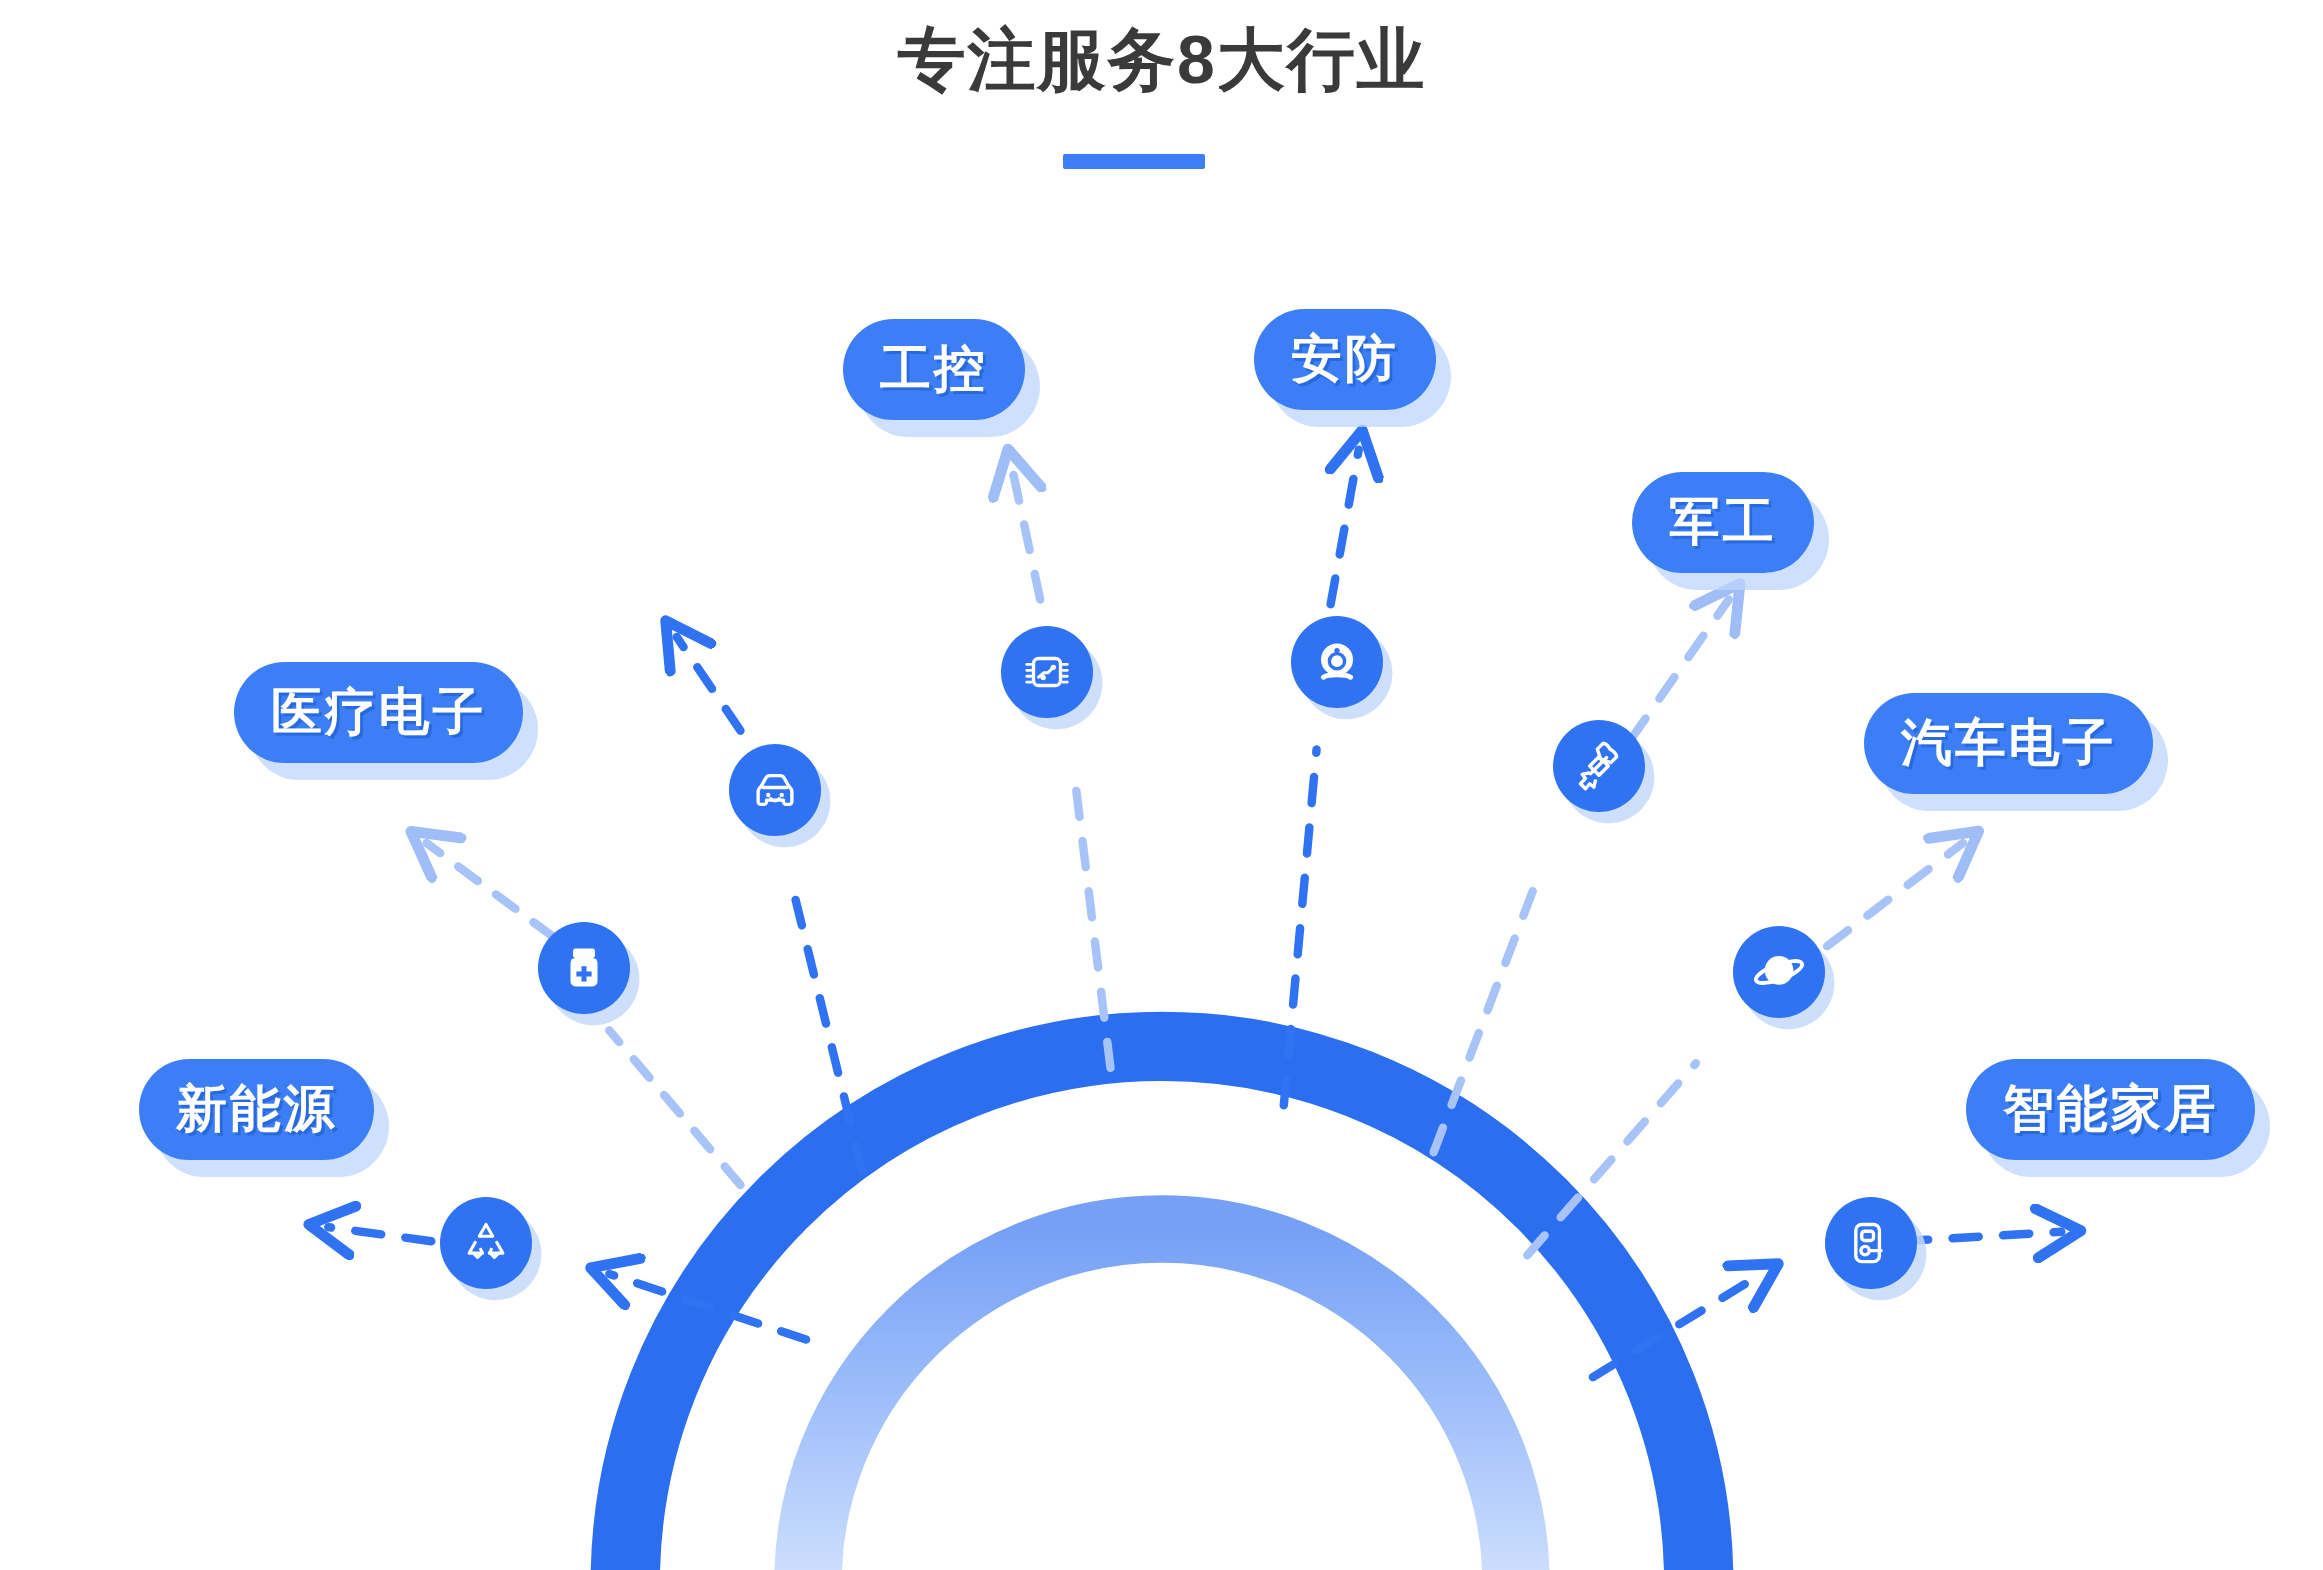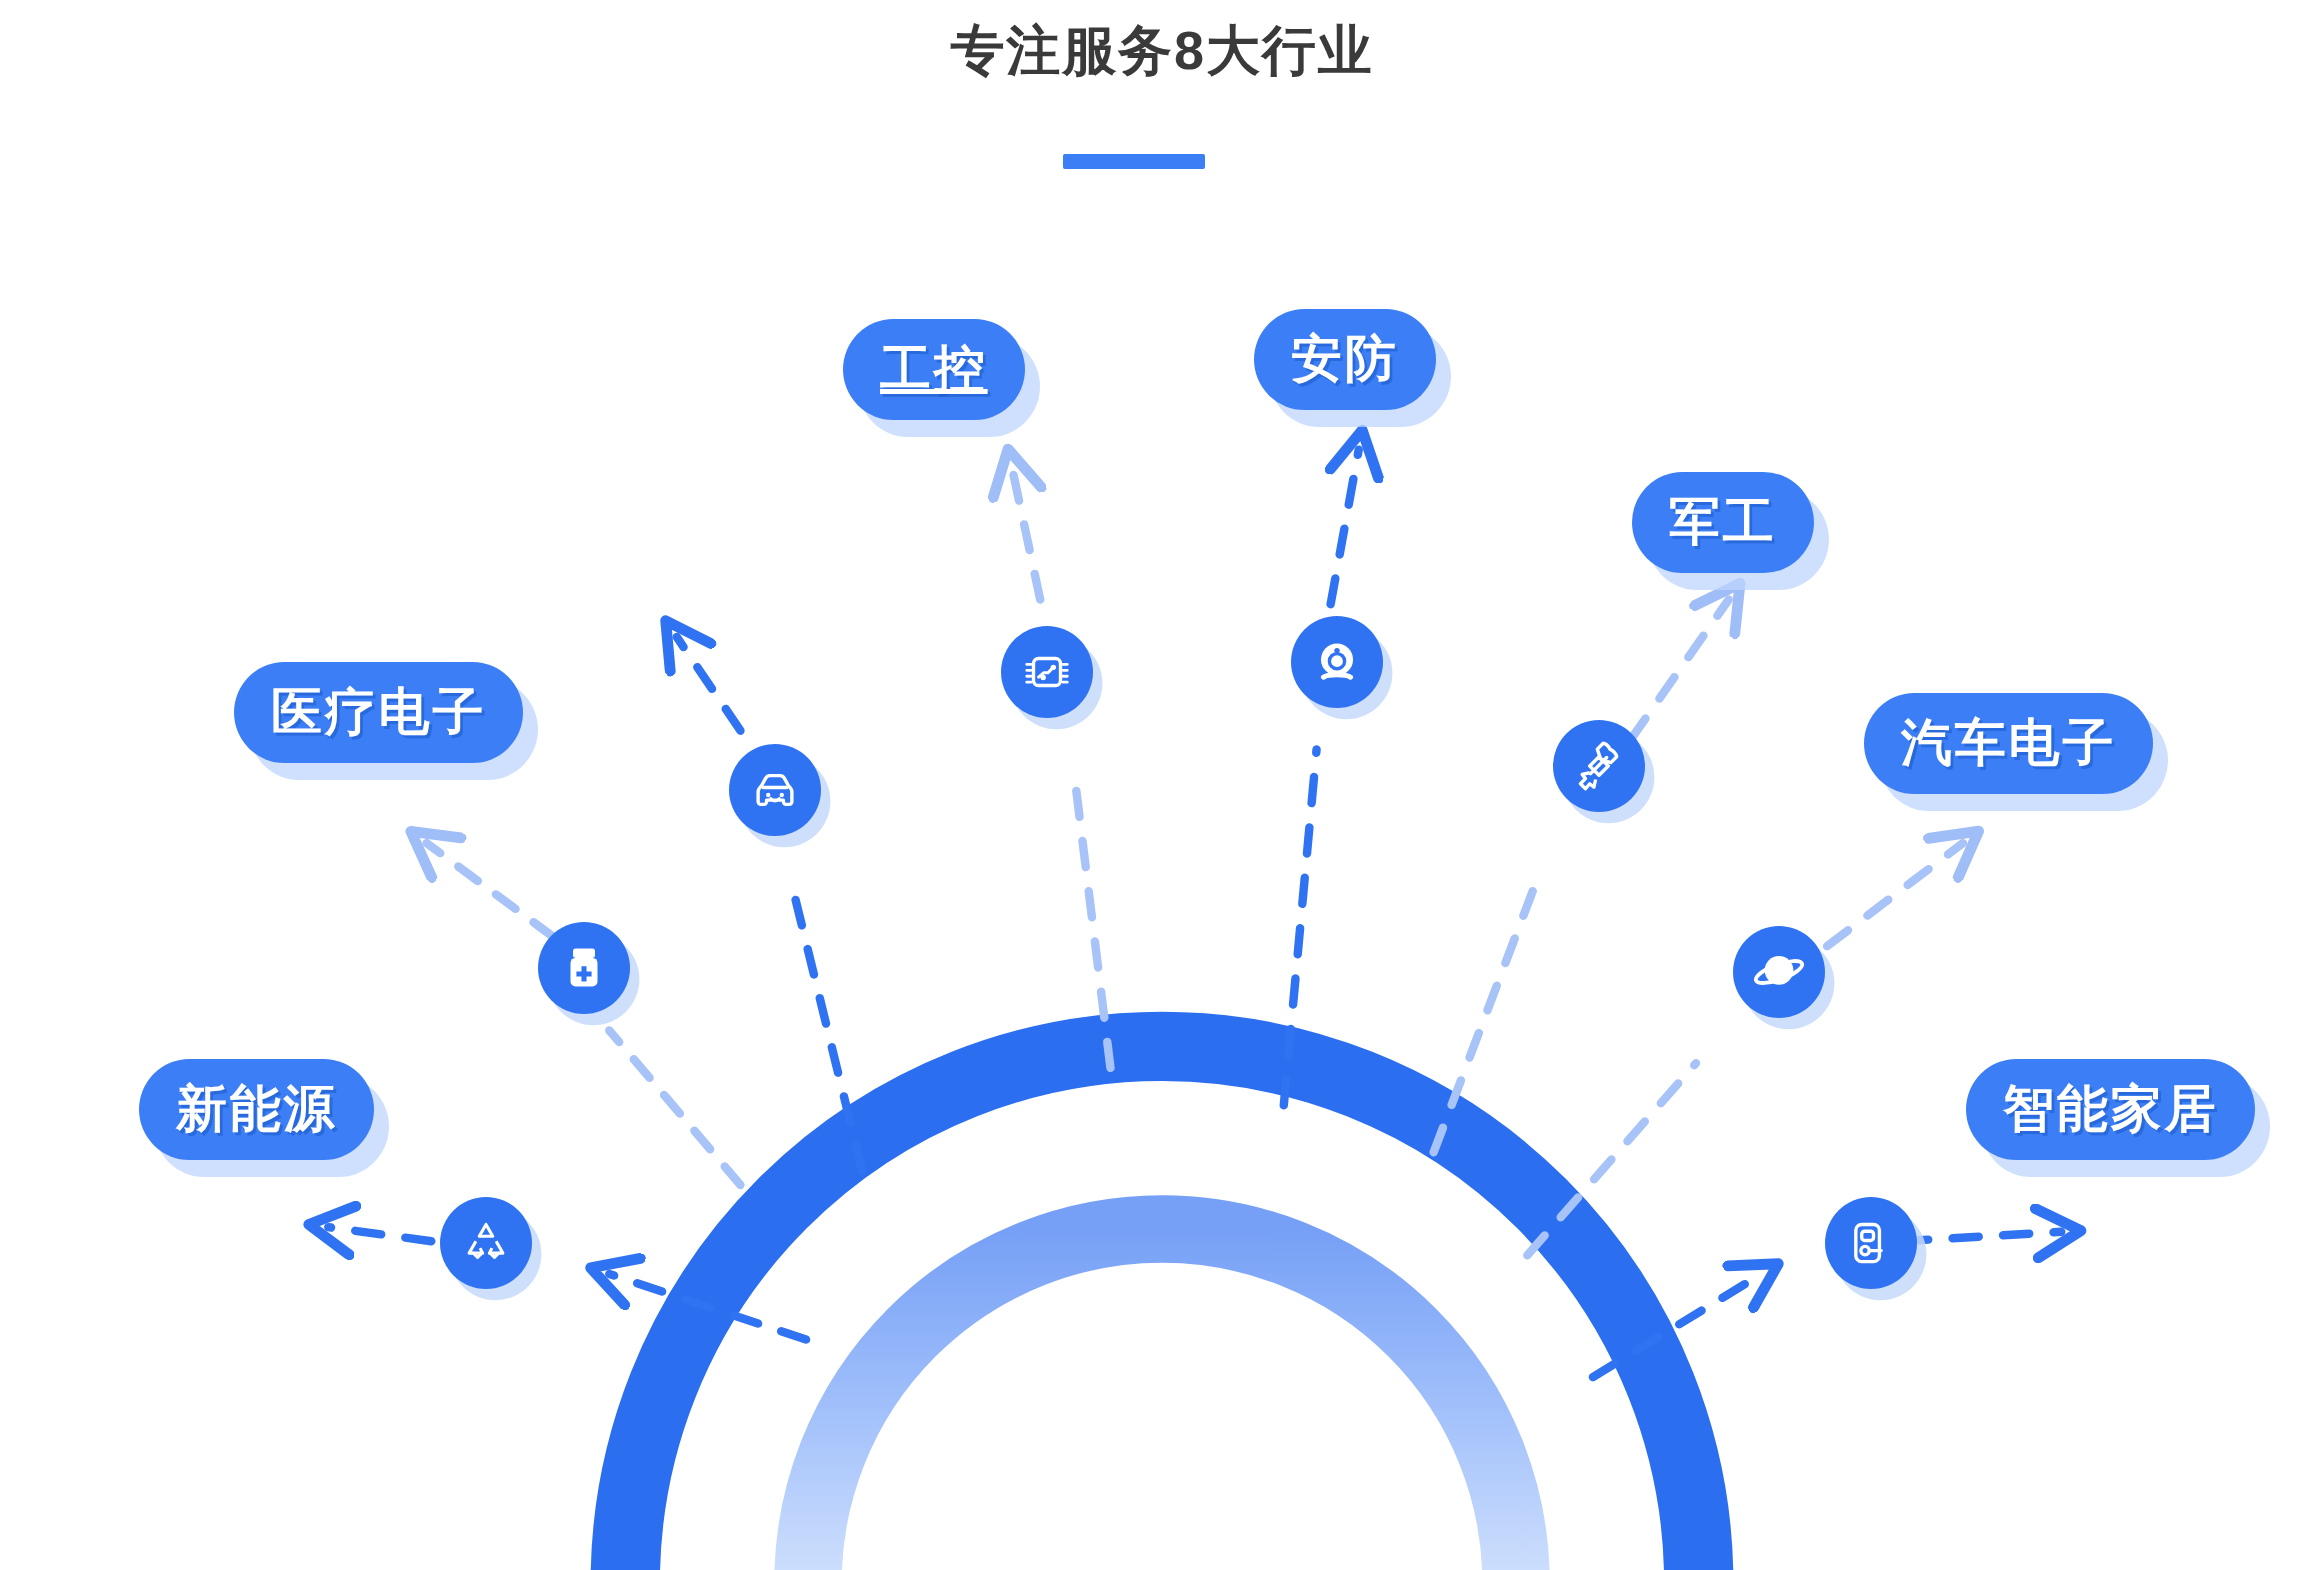--- a/index.html
+++ b/index.html
@@ -17,7 +17,7 @@
     position:absolute; left:0; top:17px; width:2324px; text-align:center;
   }
   .title {
-    font-size:54px; font-weight:700; color:#3a3a3a; letter-spacing:1.9px;
+    font-size:68px; font-weight:700; color:#3a3a3a; letter-spacing:1.9px;
     line-height:1.25; white-space:nowrap;
   }
   .title-bar {

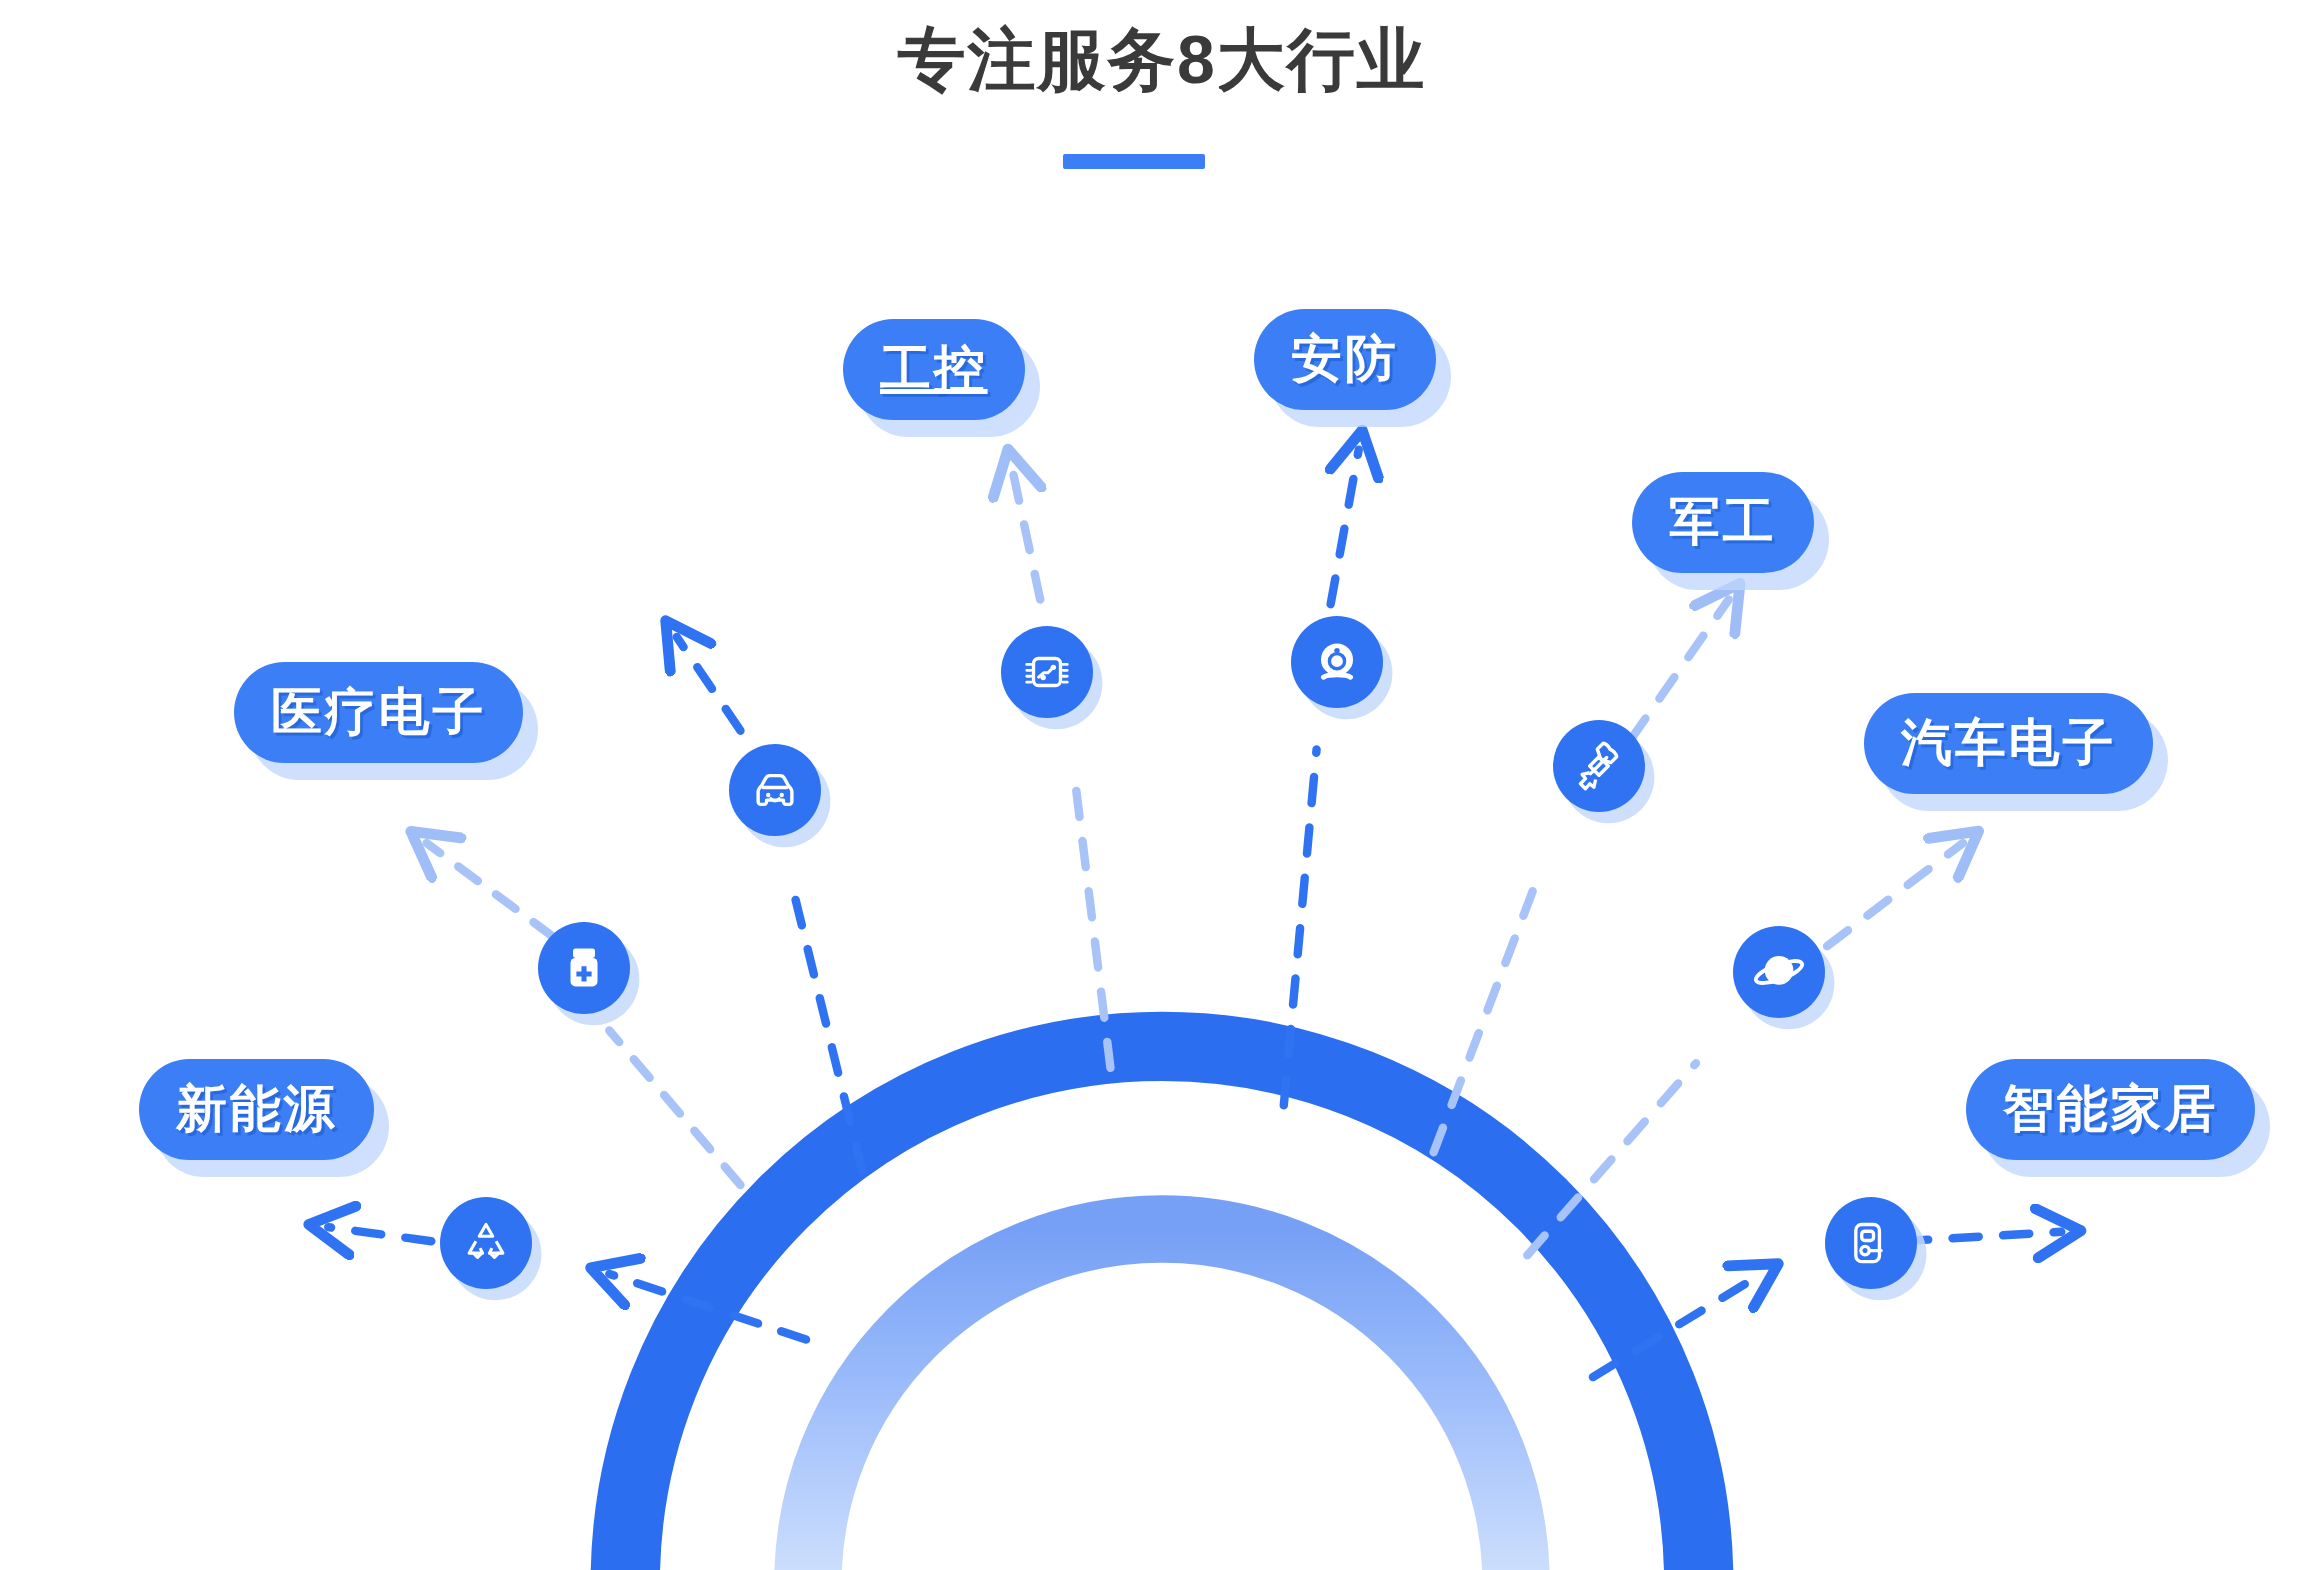--- a/index.html
+++ b/index.html
@@ -213,7 +213,7 @@
     </svg>
   </div>
 
-  <div class="pill" style="left:843px; top:319px;text-decoration:underline;">
+  <div class="pill" style="left:843px; top:319px;">
     <span>工控</span>
   </div>
 

